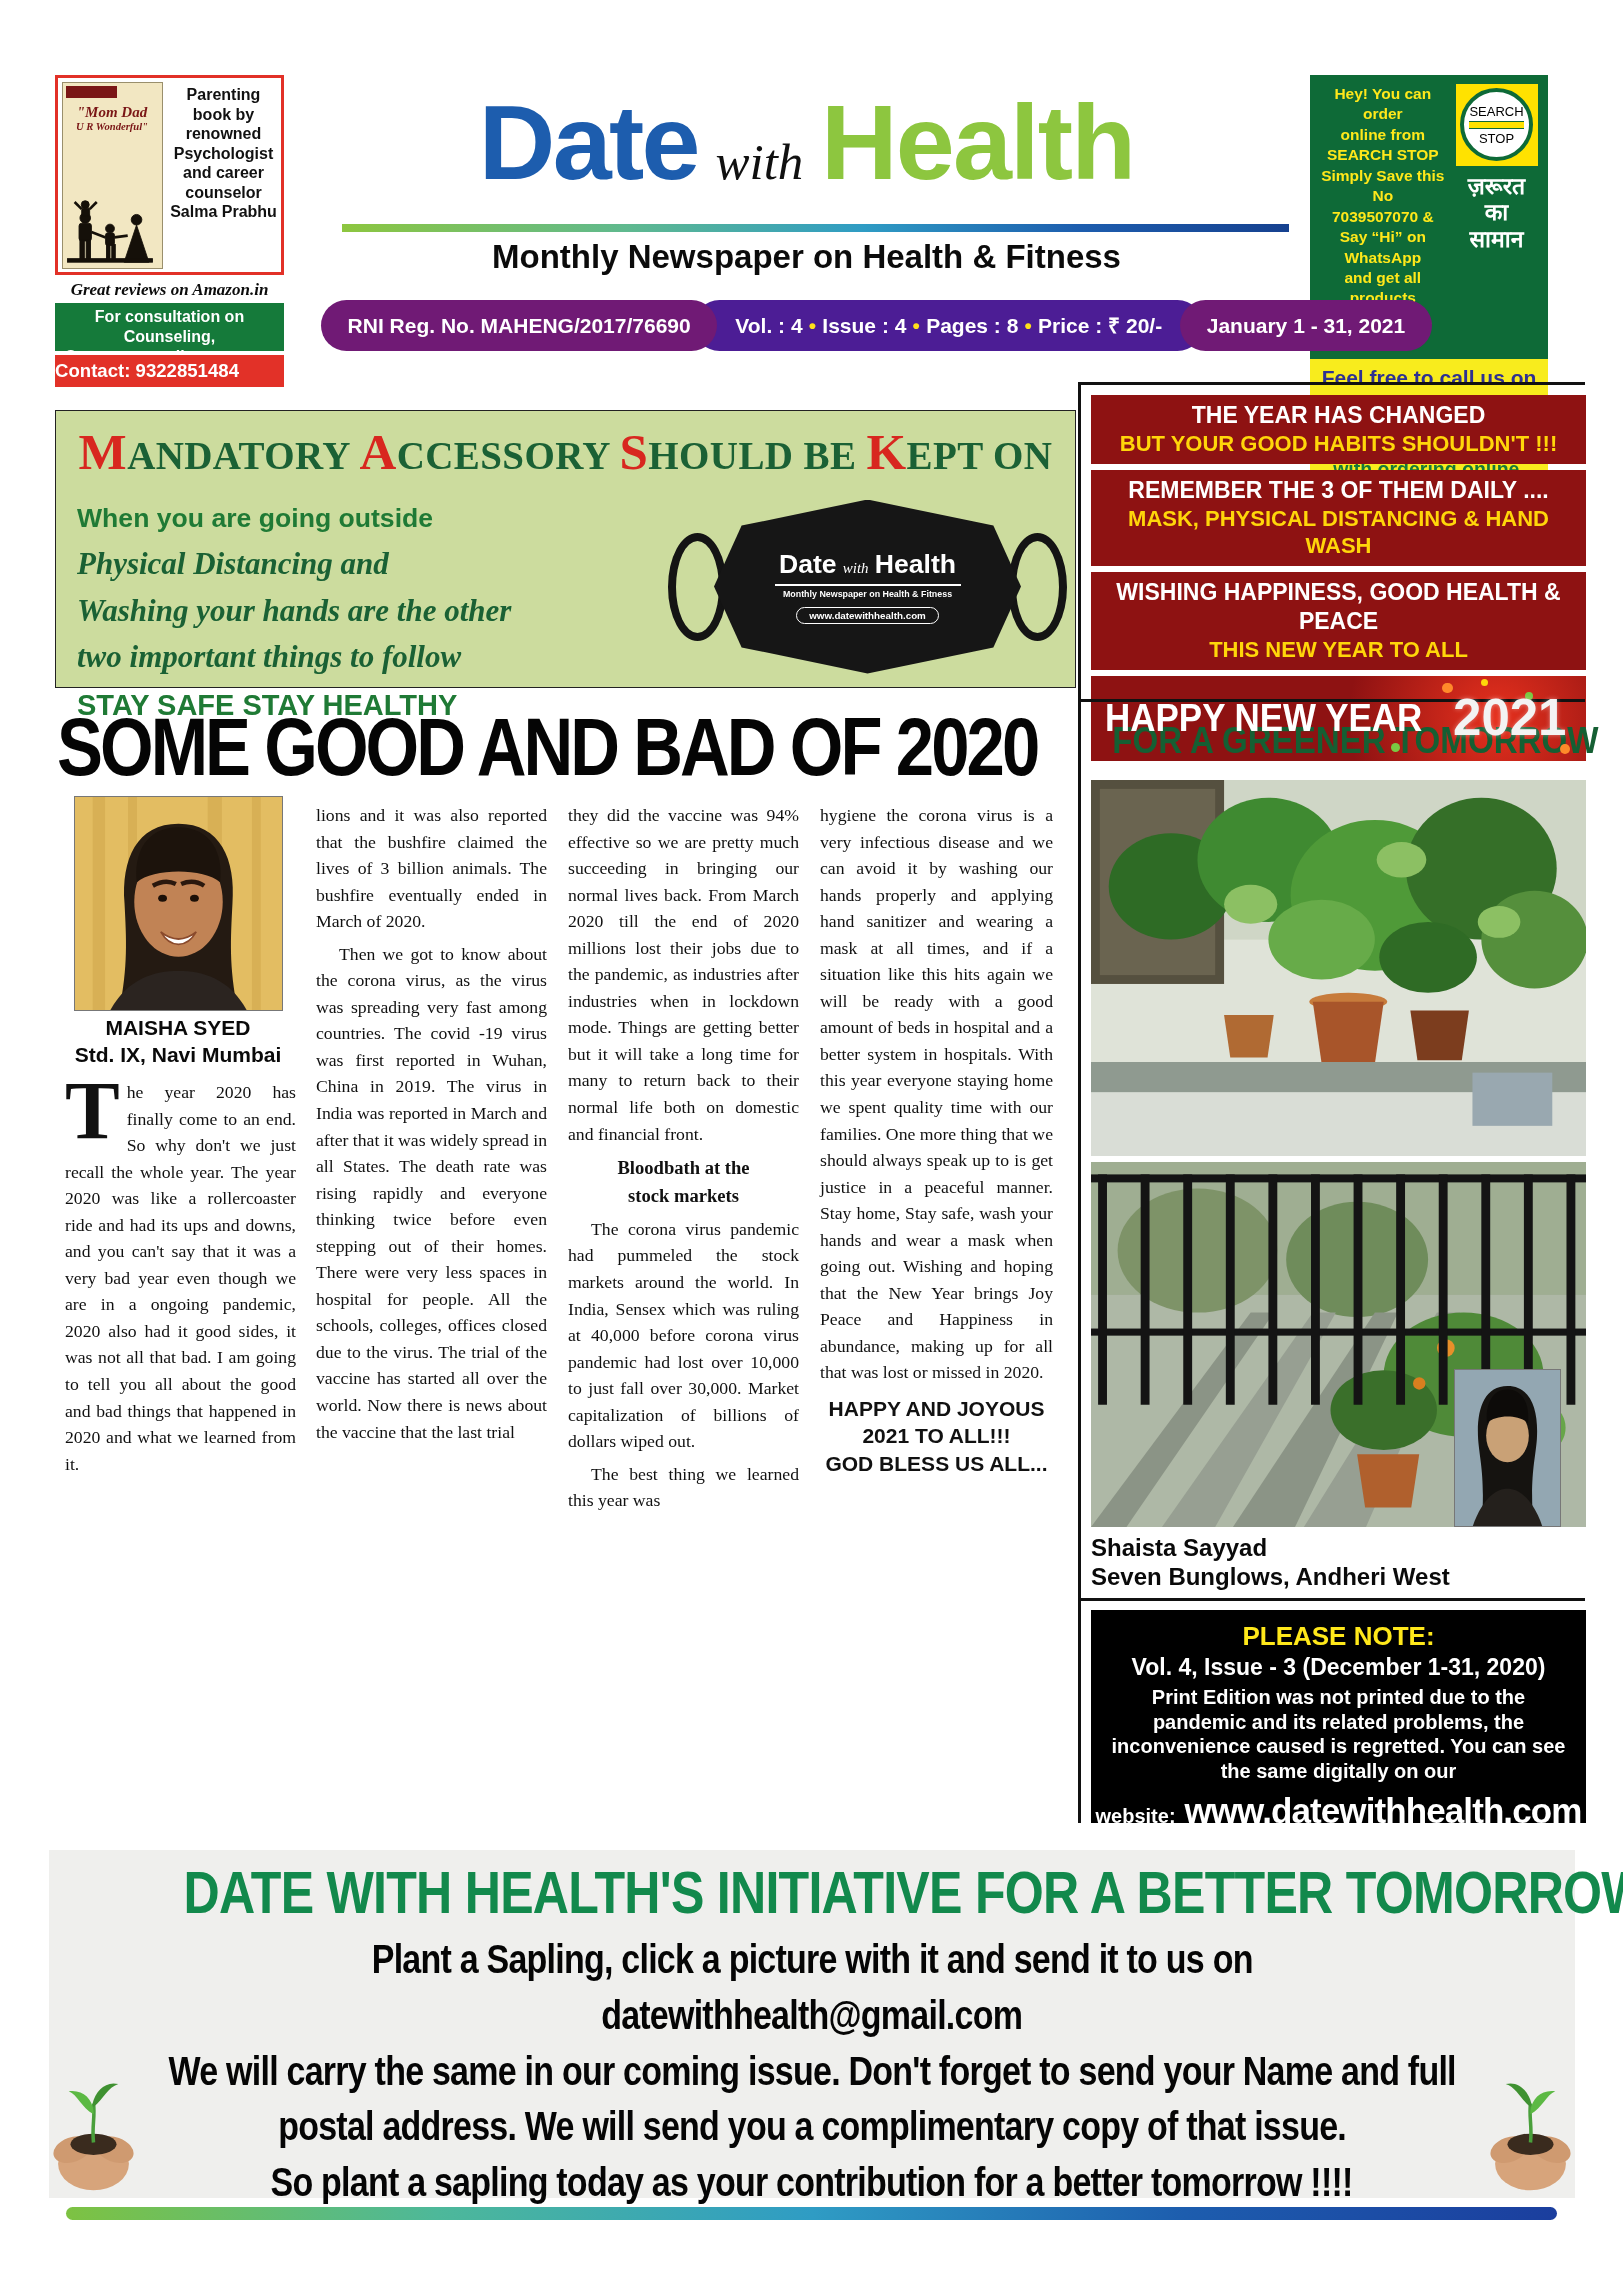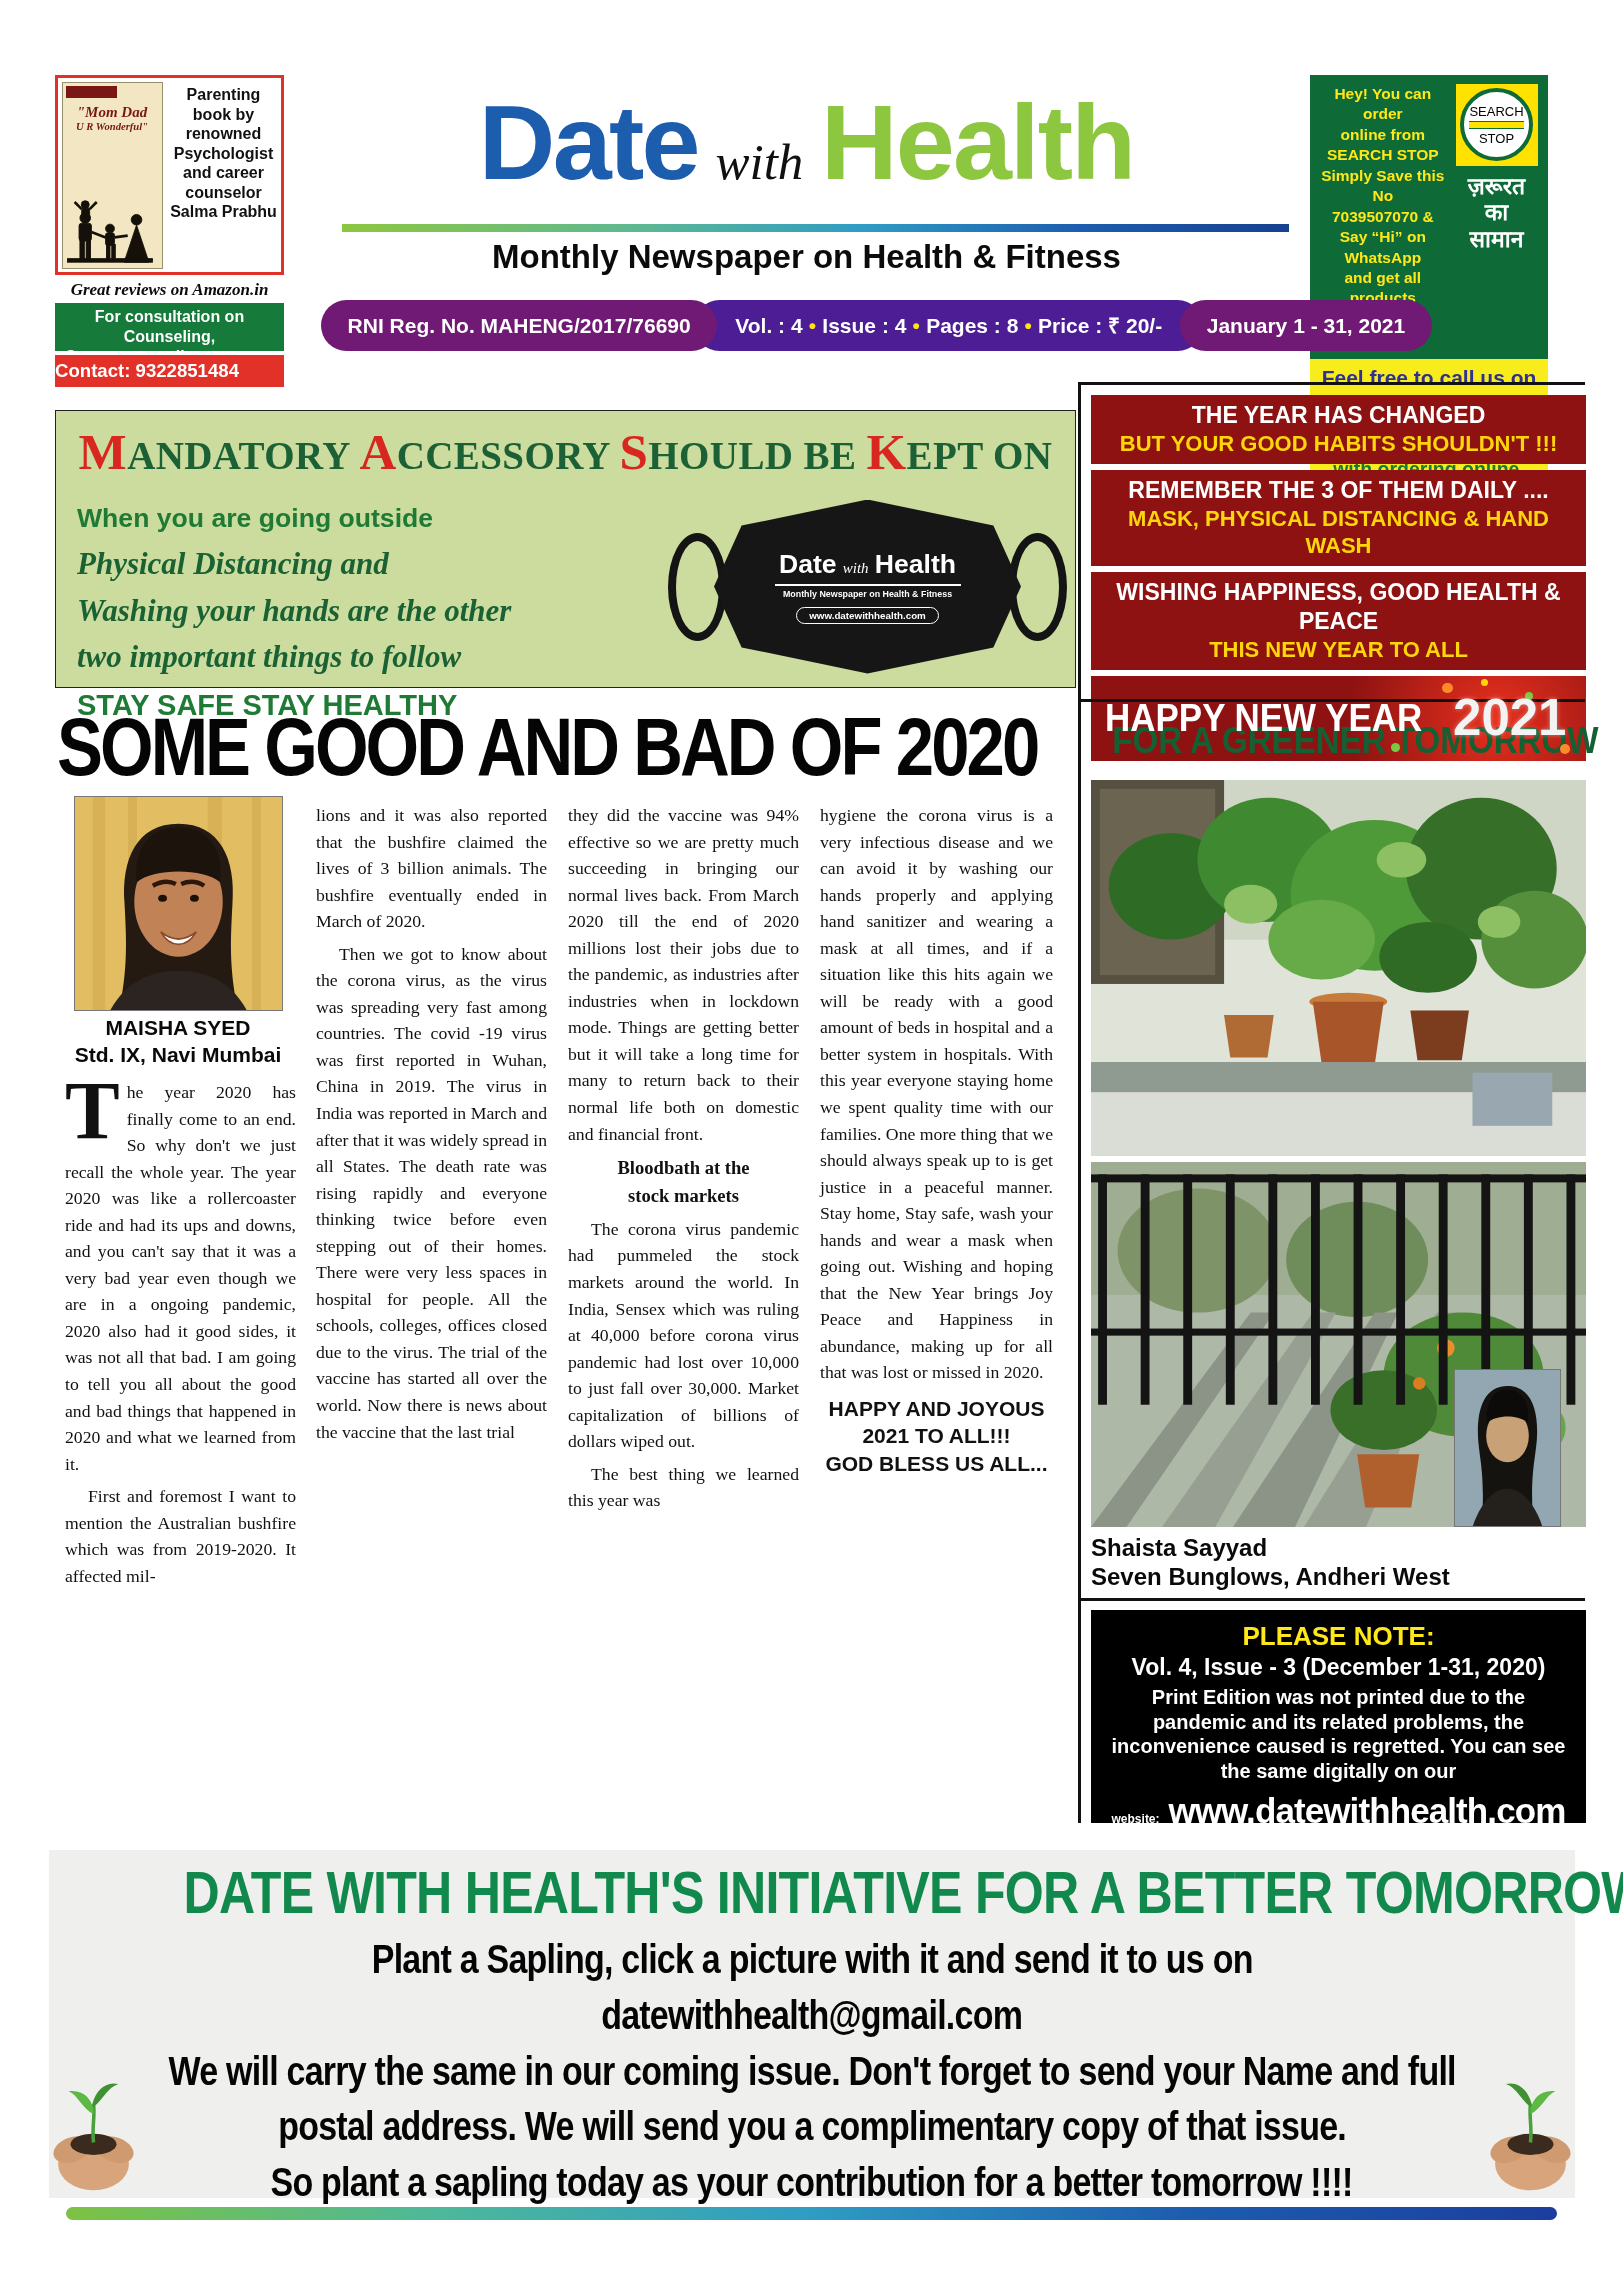--- a/index.html
+++ b/index.html
@@ -307,7 +307,6 @@
 
   <div class="abs col c1">
     <p><span class="dc">T</span><span>he year 2020 has finally come to an end. So why don't we just recall the whole year. The year 2020 was like a rollercoaster ride and had its ups and downs, and you can't say that it was a very bad year even though we are in a ongoing pandemic, 2020 also had it good sides, it was not all that bad. I am going to tell you all about the good and bad things that happened in 2020 and what we learned from it.</span></p>
-    <p class="indent sp">First and foremost I want to mention the Australian bushfire which was from 2019-2020. It affected mil-</p>
   </div>
   <div class="abs col c2">
     <p>lions and it was also reported that the bushfire claimed the lives of 3 billion animals. The bushfire eventually ended in March of 2020.</p>

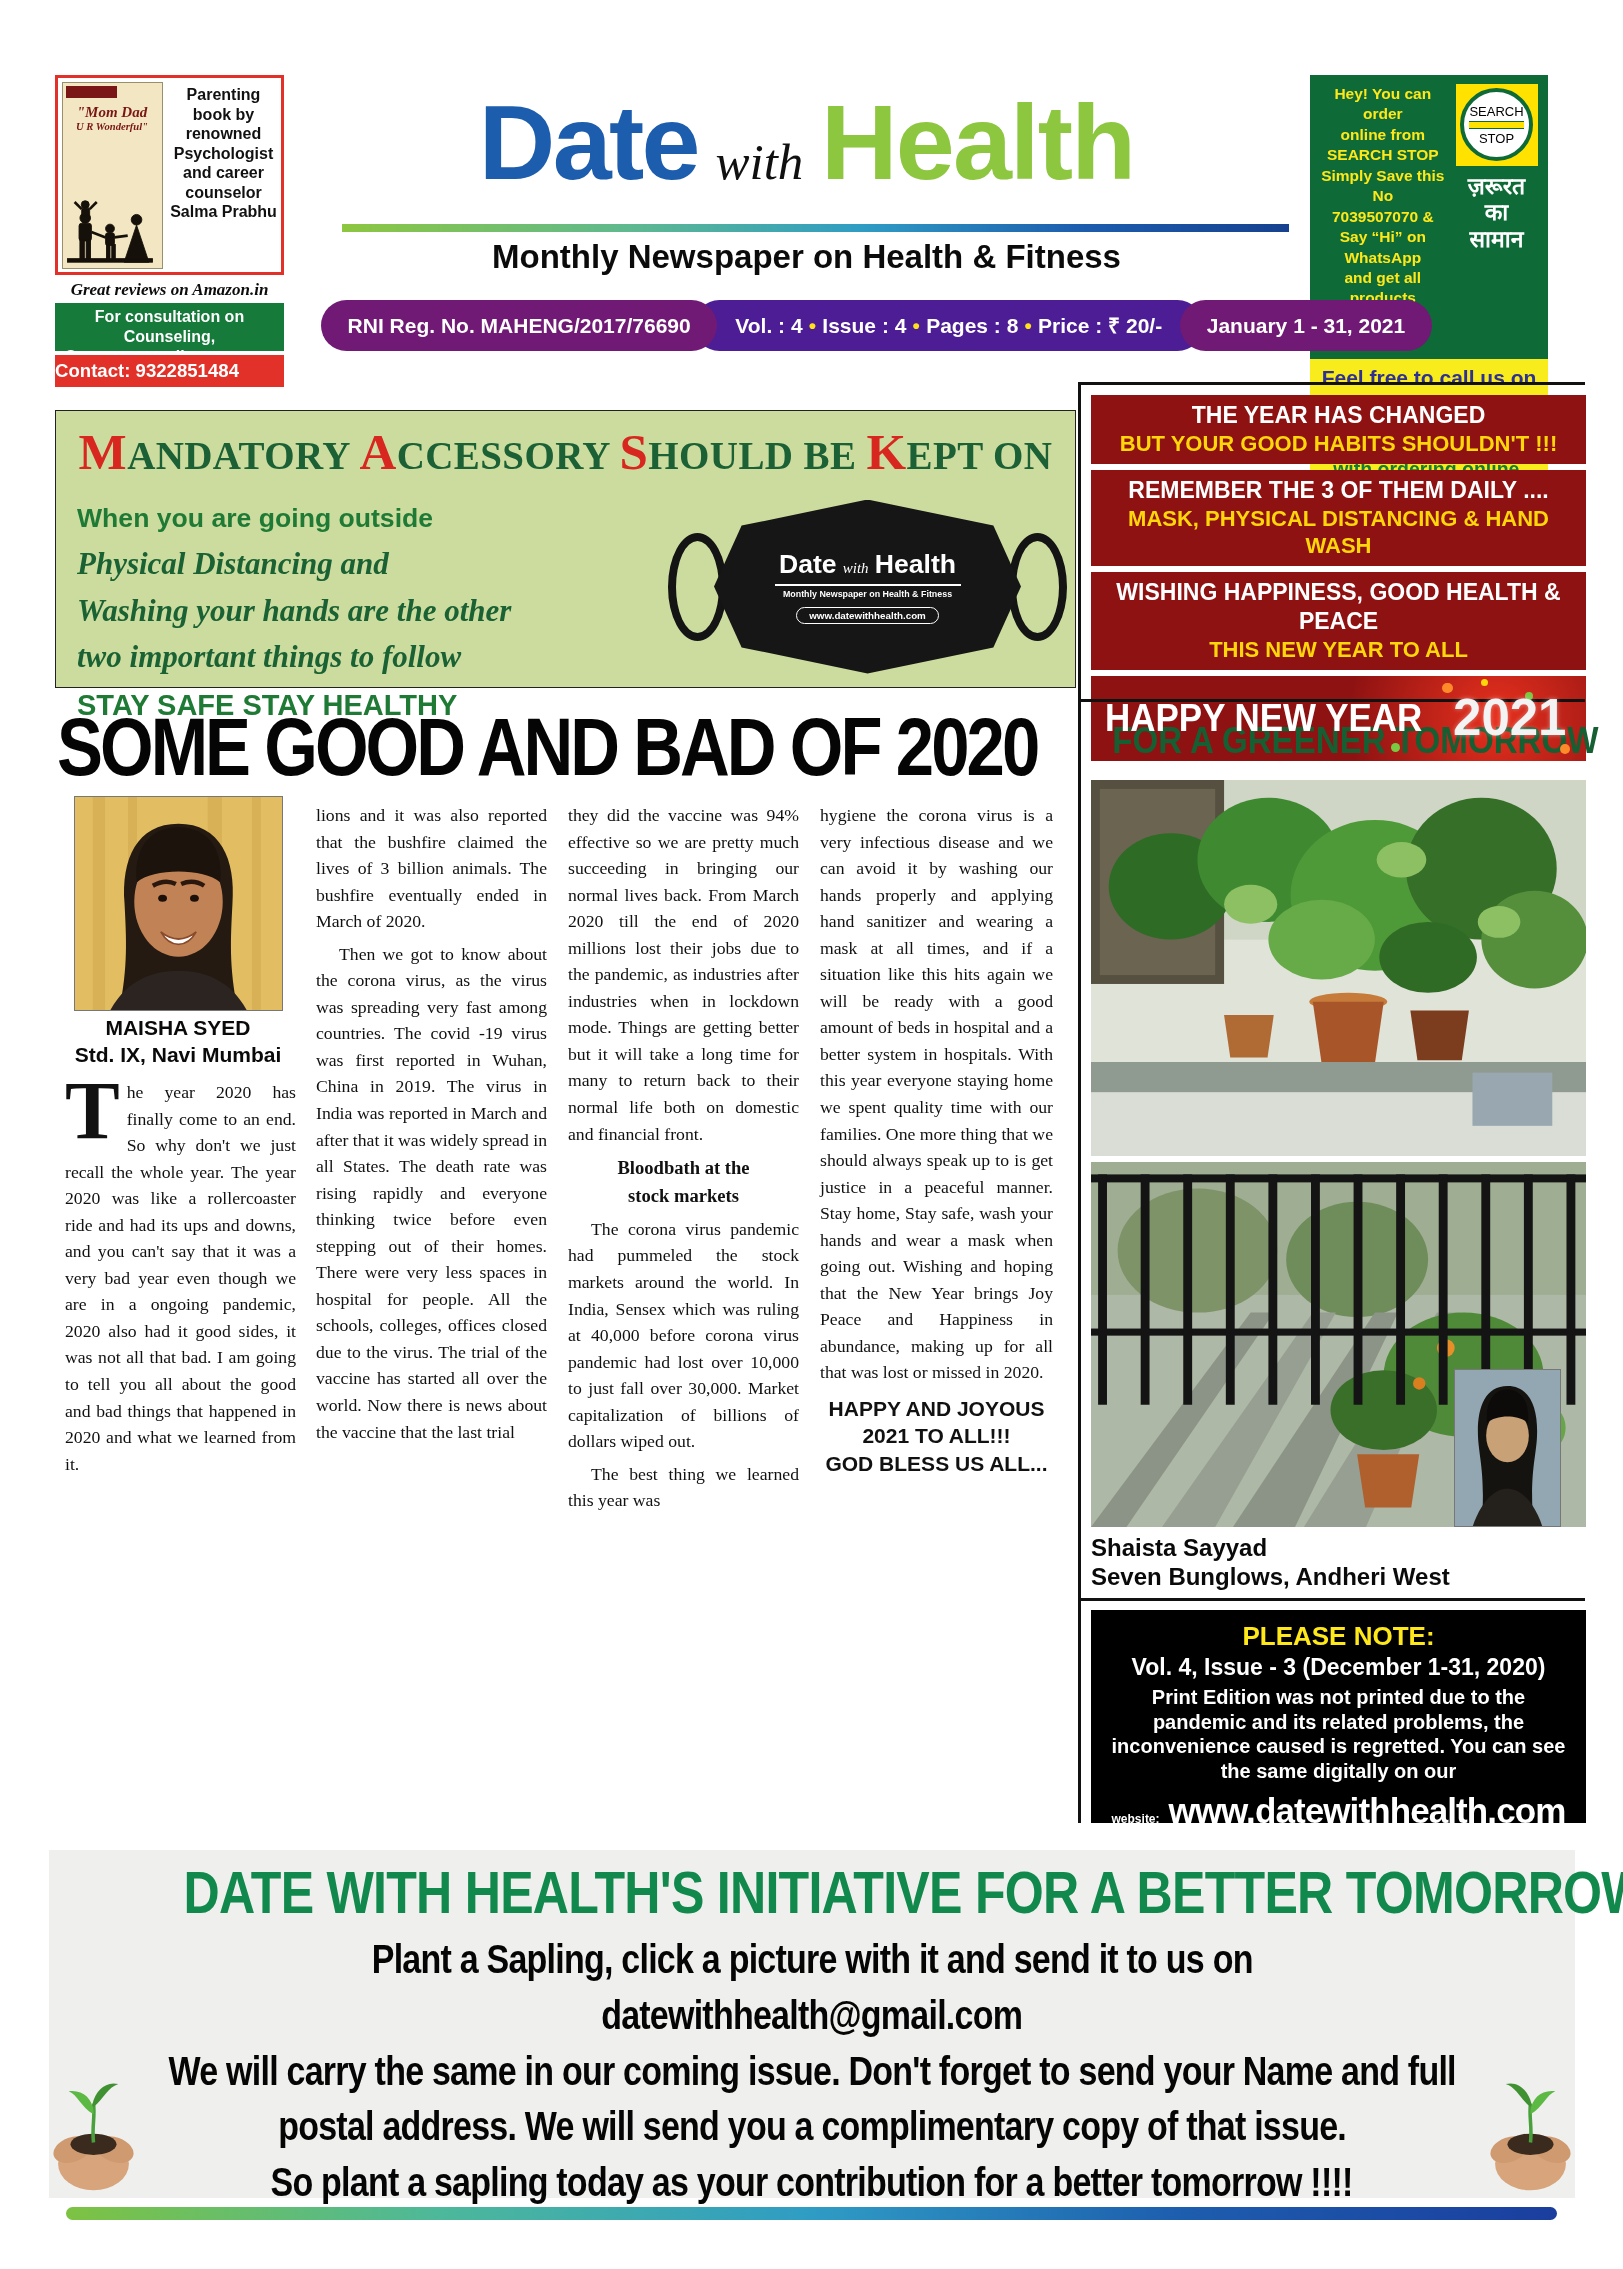--- a/index.html
+++ b/index.html
@@ -114,7 +114,7 @@
   .note-l1{font-weight:800;font-size:23px;margin-top:2.7px;}
   .note-body{font-weight:600;font-size:20px;line-height:1.24;margin-top:3.5px;}
   .note-web{display:flex;align-items:baseline;justify-content:center;gap:8.9px;margin-top:7px;}
-  .note-web .lbl{font-weight:700;font-size:12px;}
+  .note-web .lbl{font-weight:700;font-size:20px;}
   .note-web .site{font-weight:800;font-size:35px;letter-spacing:-0.9px;}
   .note-sign{text-align:right;font-weight:700;font-size:20.4px;margin-top:0px;}
 

